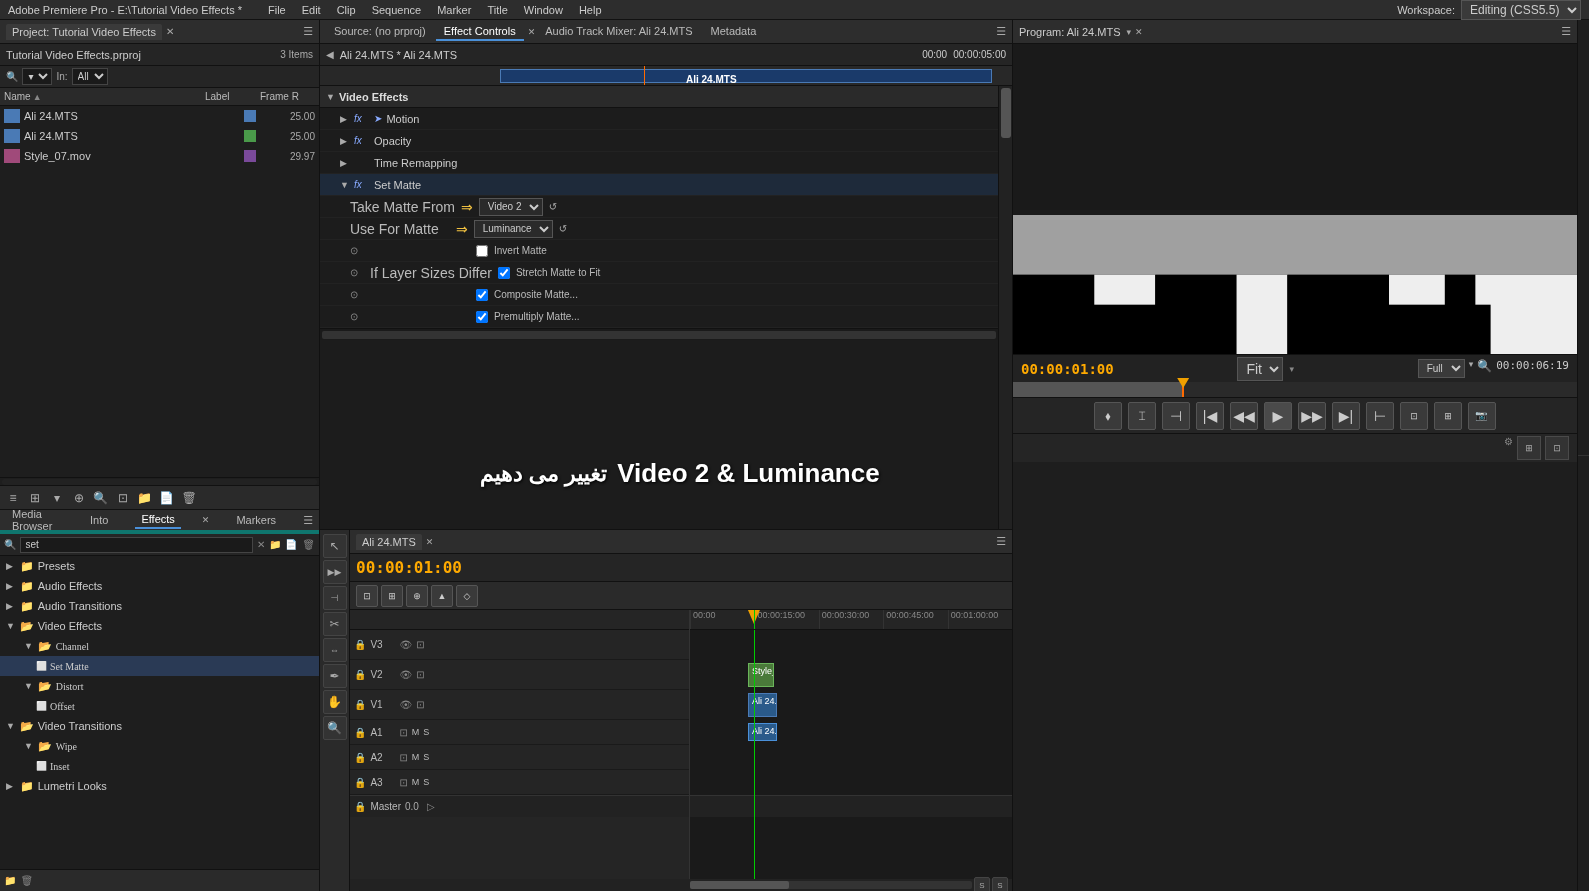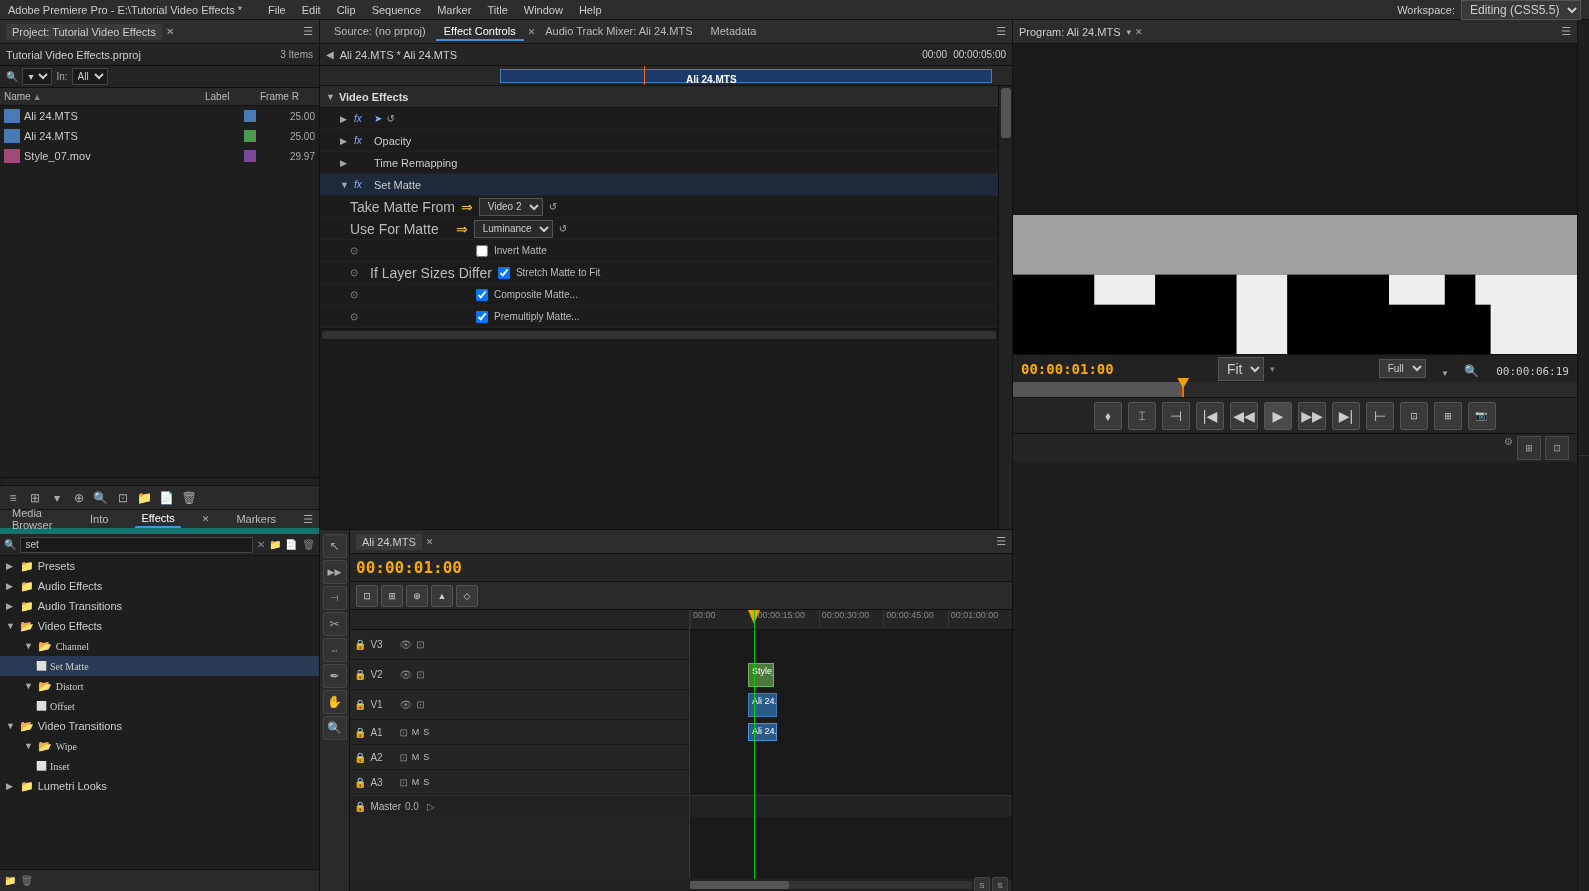--- a/index.html
+++ b/index.html
@@ -916,6 +916,7 @@
         <span class="ec-effect-arrow">▶</span>
         <span class="ec-fx-badge">fx</span>
         <span style="color:#88aaff;font-size:10px;">➤</span>
+        <span class="ec-effect-name">Motion</span>
         <span class="ec-effect-reset">↺</span>
       </div>
 

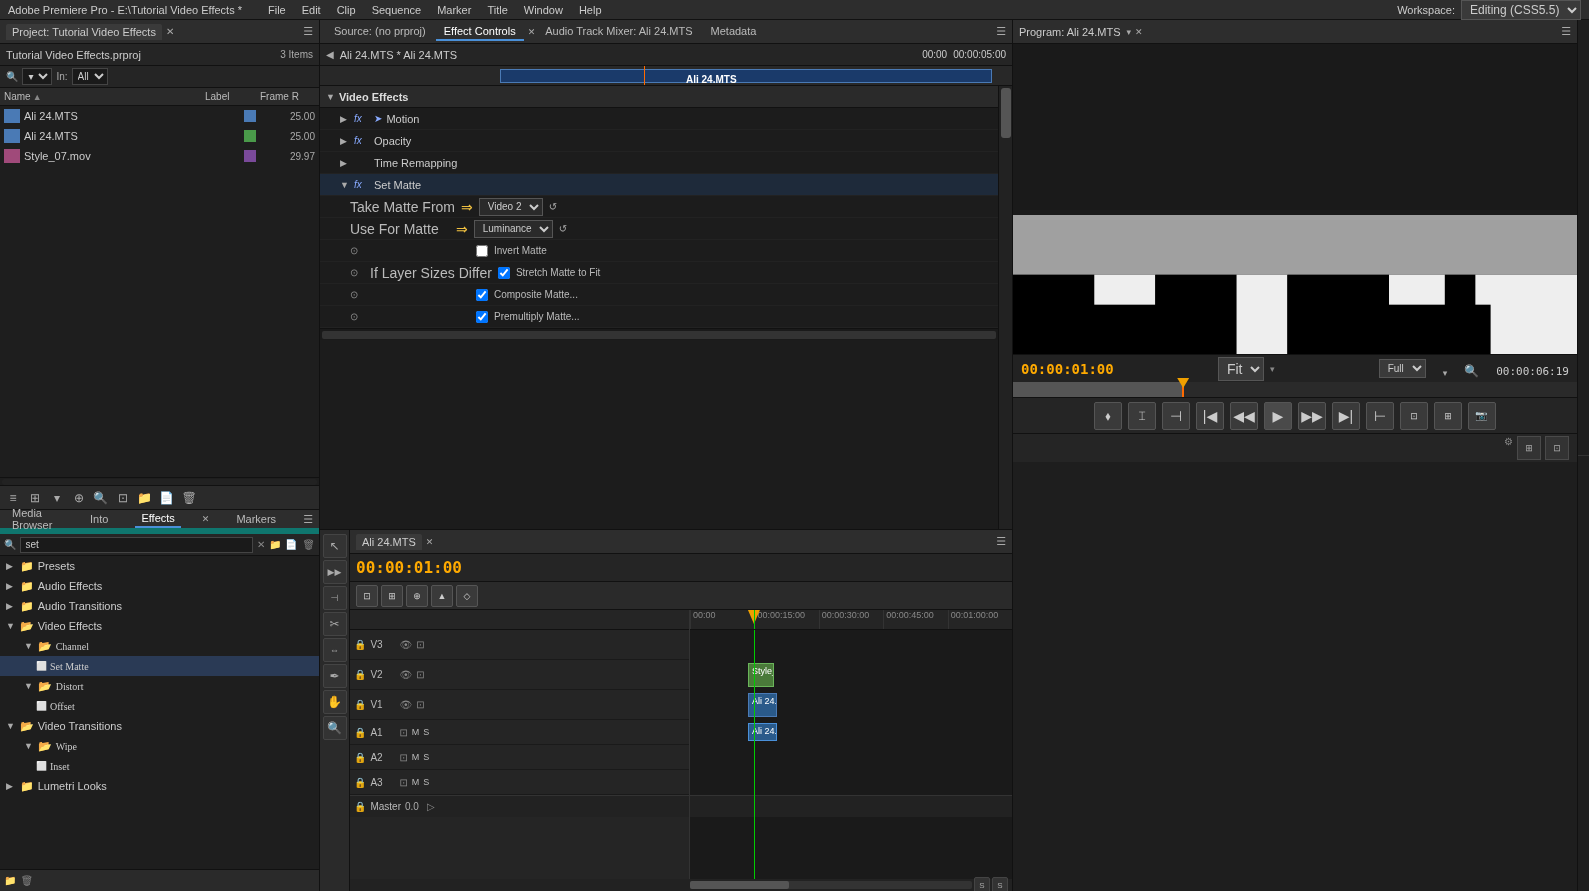--- a/index.html
+++ b/index.html
@@ -1193,7 +1193,7 @@
         <option>Fit</option>
       </select>
       <span style="color:#888;font-size:9px;">▾</span>
-      <div style="margin-left:auto;display:flex;gap:17px;align-items:flex-end;">
+      <div style="margin-left:auto;display:flex;gap:4px;align-items:flex-start;">
         <select class="prog-full">
           <option>Full</option>
         </select>

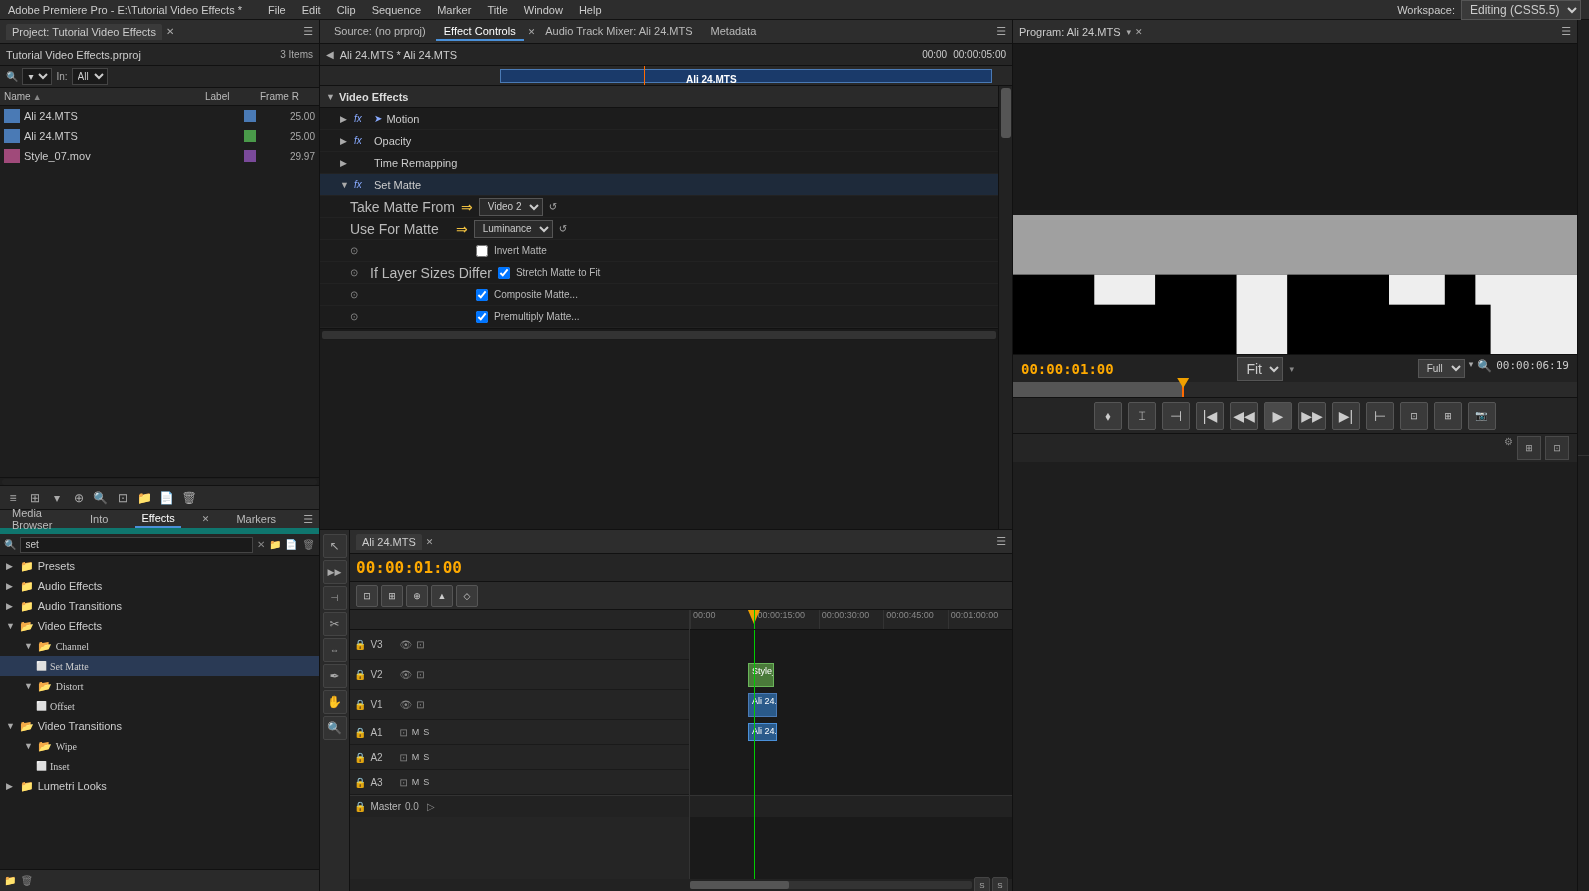--- a/index.html
+++ b/index.html
@@ -991,6 +991,12 @@
         <span class="ec-effect-reset" style="margin-left:auto;">↺</span>
       </div>
 
+      <div style="position:absolute;bottom:40px;left:160px;right:20px;pointer-events:none;z-index:10;">
+        <div style="font-size:26px;color:white;font-weight:bold;text-shadow:1px 1px 3px #000;display:flex;align-items:center;gap:10px;">
+          <span style="font-size:22px;direction:rtl;">تغییر می دهیم</span>
+          <span>Video 2 &amp; Luminance</span>
+        </div>
+      </div>
 
       <div style="position:absolute;right:0;top:66px;bottom:0;width:14px;background:#222;border-left:1px solid #111;">
         <div style="background:#555;width:10px;height:50px;margin:2px auto;border-radius:3px;"></div>

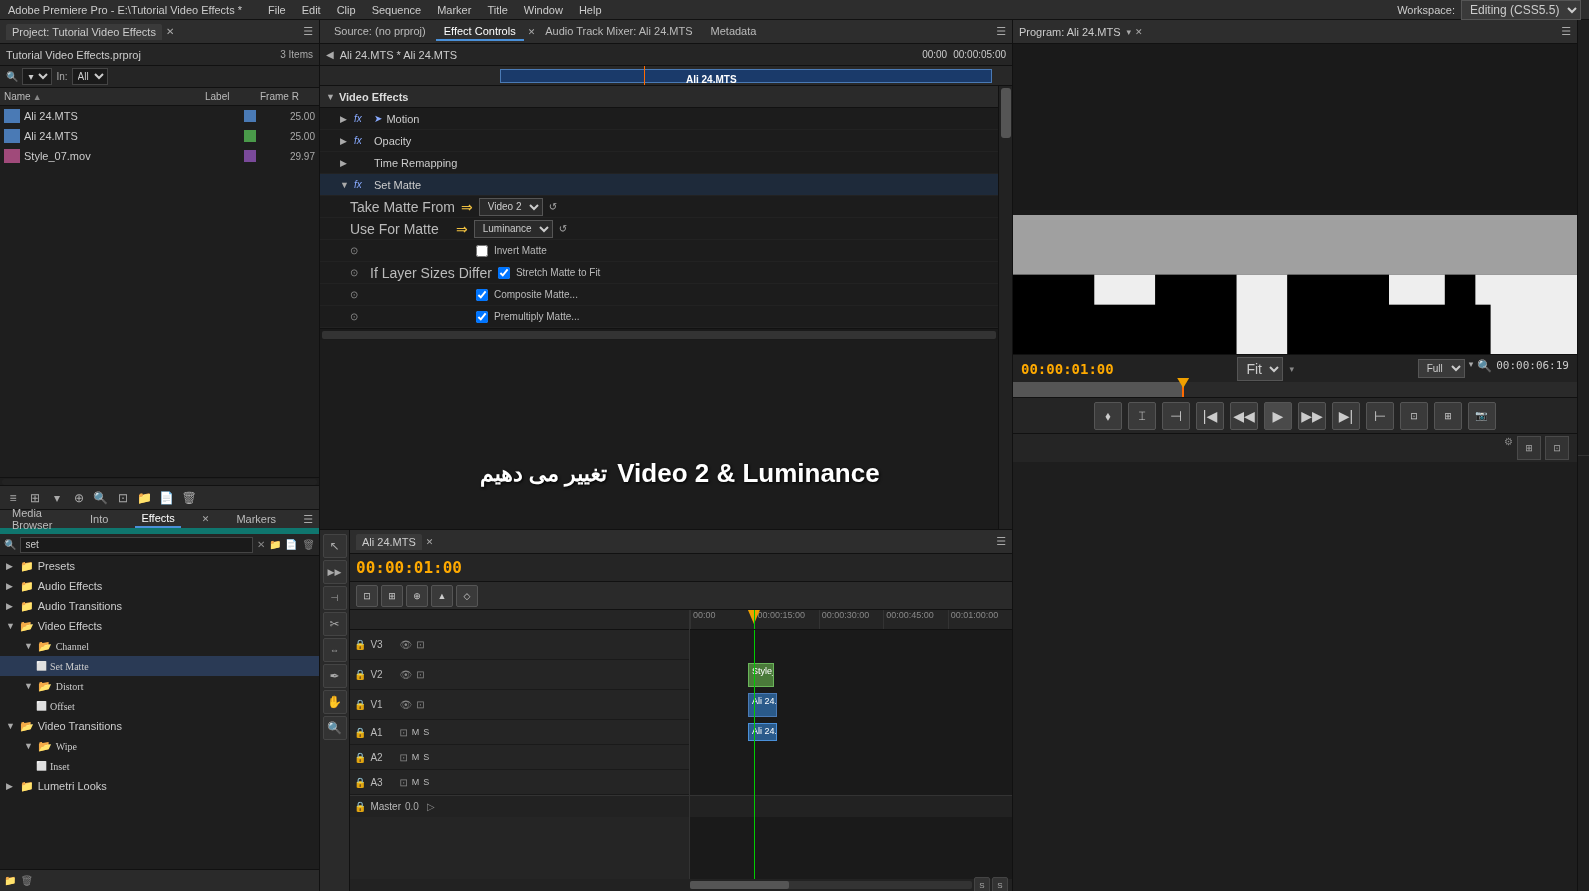--- a/index.html
+++ b/index.html
@@ -624,7 +624,7 @@
       align-items: center;
       padding: 0 6px;
       gap: 21px;
-      border-bottom: 6px solid #0f766e;
+      border-bottom: 4px solid #0f766e;
     }
     .eff-tab {
       color: #bbb;

